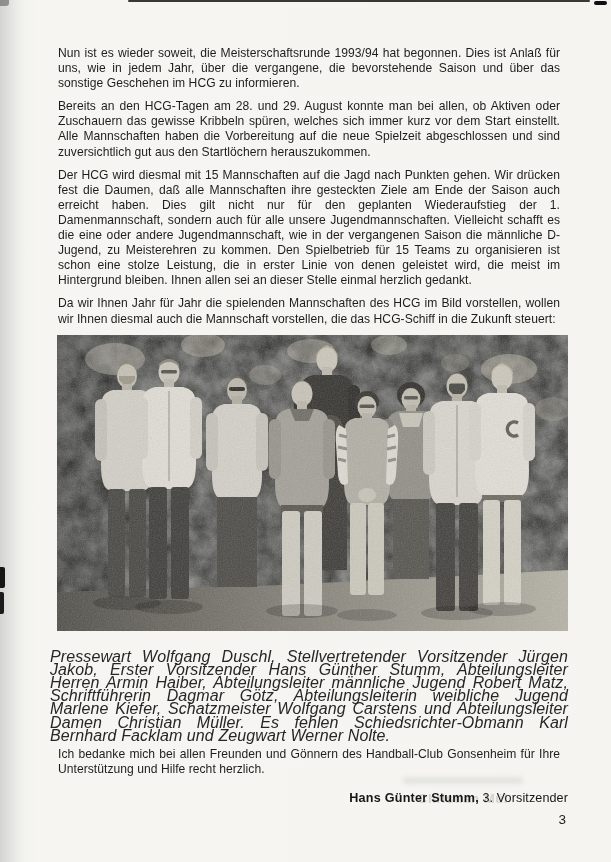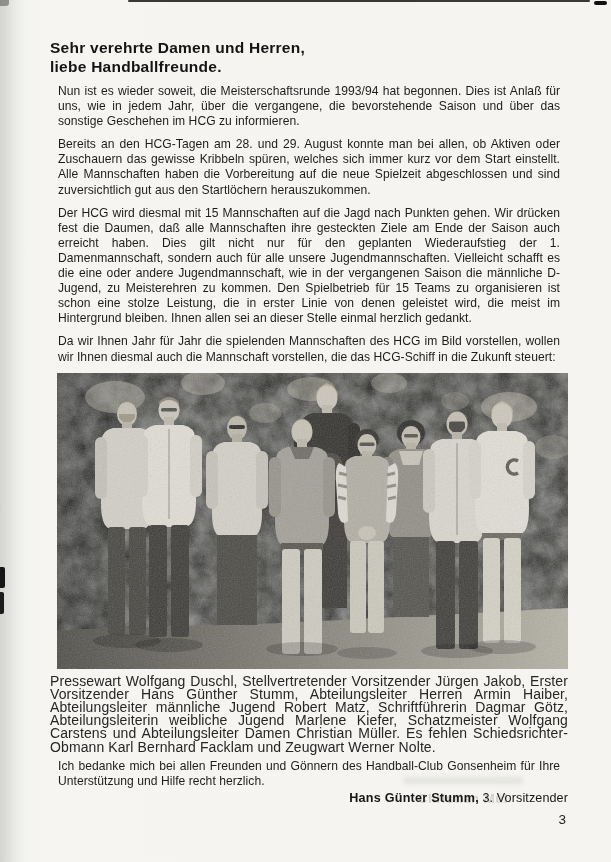--- a/index.html
+++ b/index.html
@@ -50,10 +50,6 @@
   <div class="left-mark-2"></div>
 
   <div class="content">
-    <h1 class="title">
-      <span>Sehr verehrte Damen und Herren,</span>
-      <span>liebe Handballfreunde.</span>
-    </h1>
 
     <p class="body">Nun ist es wieder soweit, die Meisterschaftsrunde 1993/94 hat begonnen. Dies ist Anlaß für uns, wie in jedem Jahr, über die vergangene, die bevorstehende Saison und über das sonstige Geschehen im HCG zu informieren.</p>
     <p class="body">Bereits an den HCG-Tagen am 28. und 29. August konnte man bei allen, ob Aktiven oder Zuschauern das gewisse Kribbeln spüren, welches sich immer kurz vor dem Start einstellt. Alle Mannschaften haben die Vorbereitung auf die neue Spielzeit abgeschlossen und sind zuversichtlich gut aus den Startlöchern herauszukommen.</p>

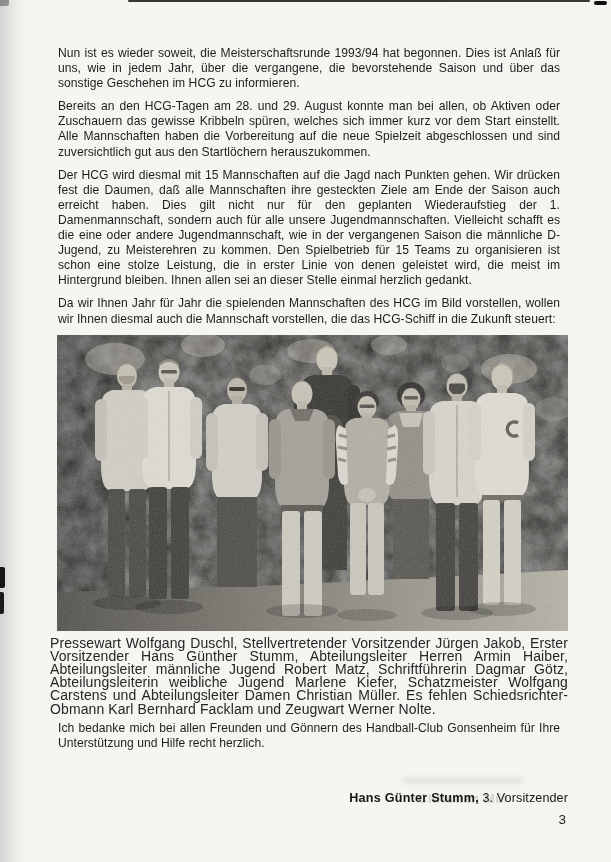--- a/index.html
+++ b/index.html
@@ -26,8 +26,8 @@
   figure{margin:4px 0 5px 0;}
   figure svg{display:block;margin-left:7px;}
   figcaption{
-    font-size:14px;line-height:13.2px;letter-spacing:.1px;
-    margin-top:6px;text-align:justify;color:#262626;
+    font-size:16px;line-height:13.2px;font-style:italic;letter-spacing:.1px;
+    margin-top:19px;text-align:justify;color:#262626;
   }
 
   .ghost{position:absolute;left:368px;top:777px;width:190px;text-align:center;pointer-events:none;}

